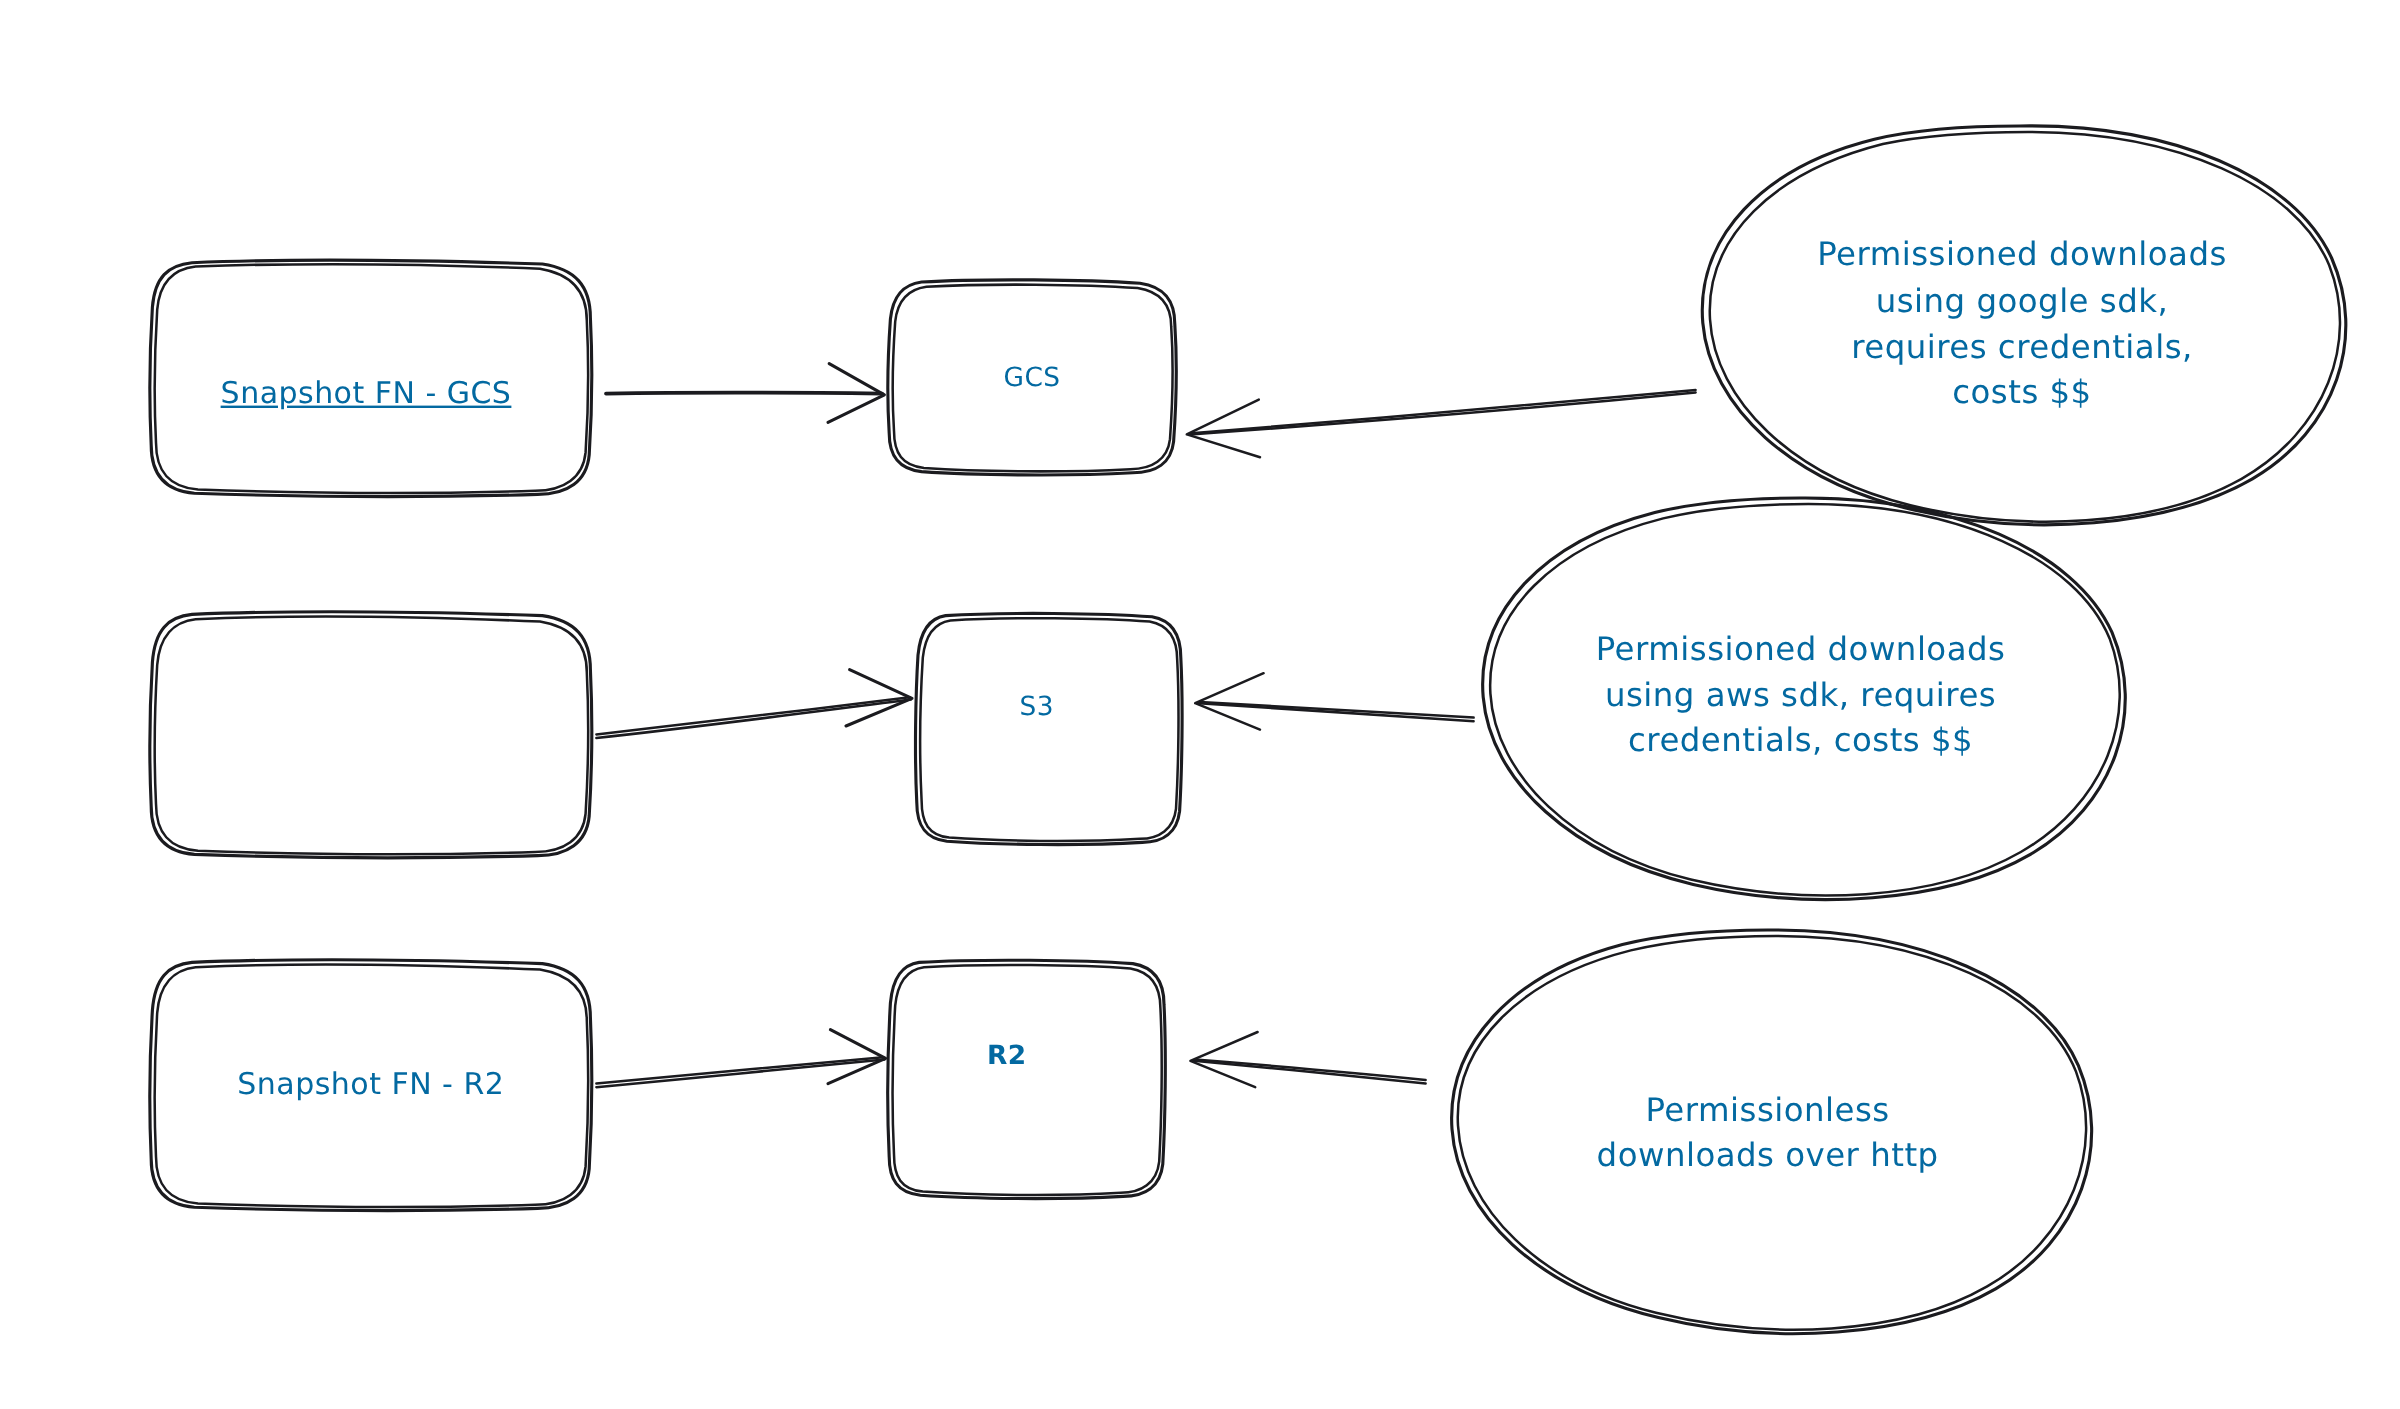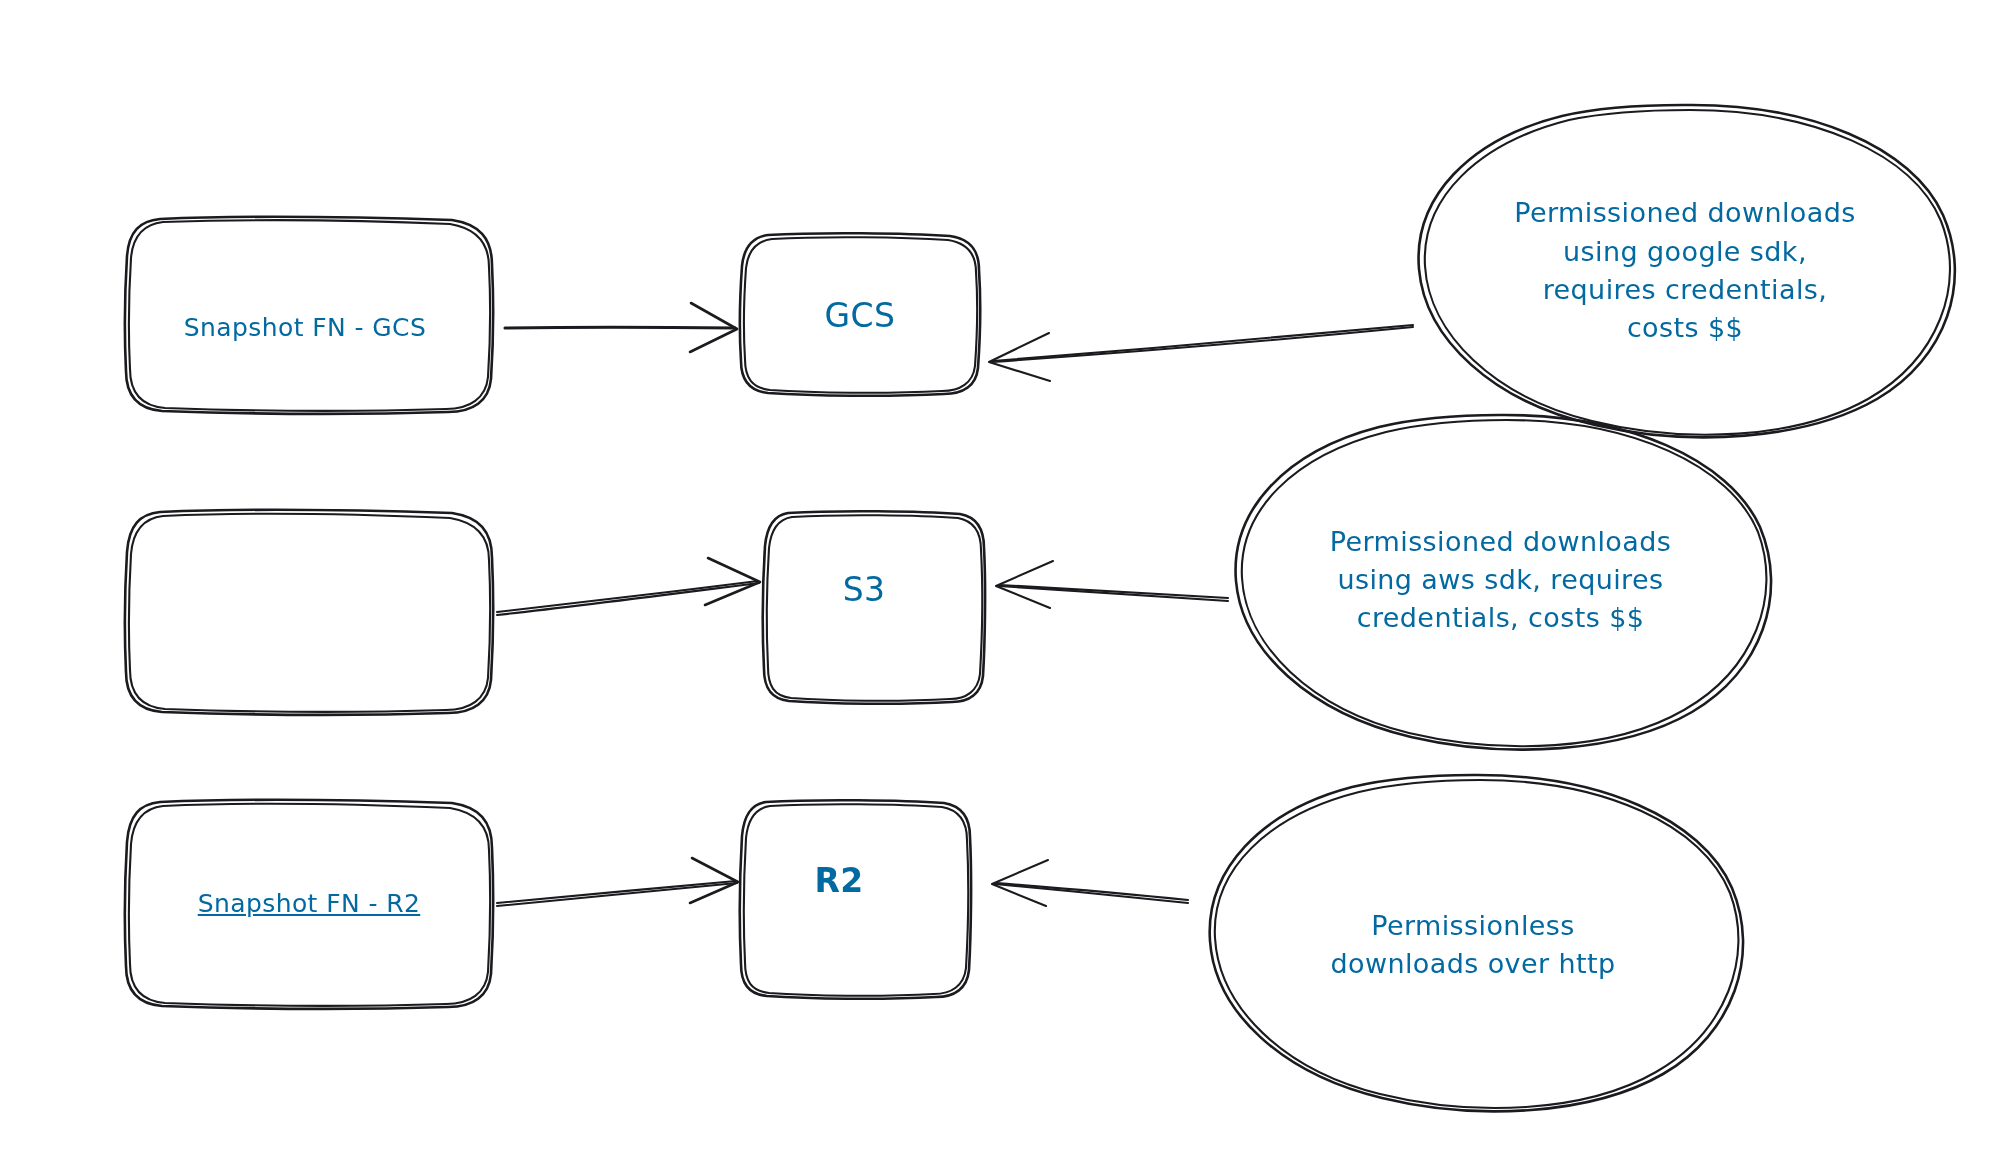--- a/index.html
+++ b/index.html
@@ -213,7 +213,7 @@
 
   </svg>
 
-  <div class="label node-label center-box" style="left:126px; top:300px; width:358px; height:56px;">Snapshot FN - GCS</div>
+  <div class="label node-label center-box" style="left:126px; top:300px; width:358px; height:56px;text-decoration:underline;">Snapshot FN - GCS</div>
 
   <div class="label store-label center-box" style="left:741px; top:288px; width:238px; height:56px;">GCS</div>
 

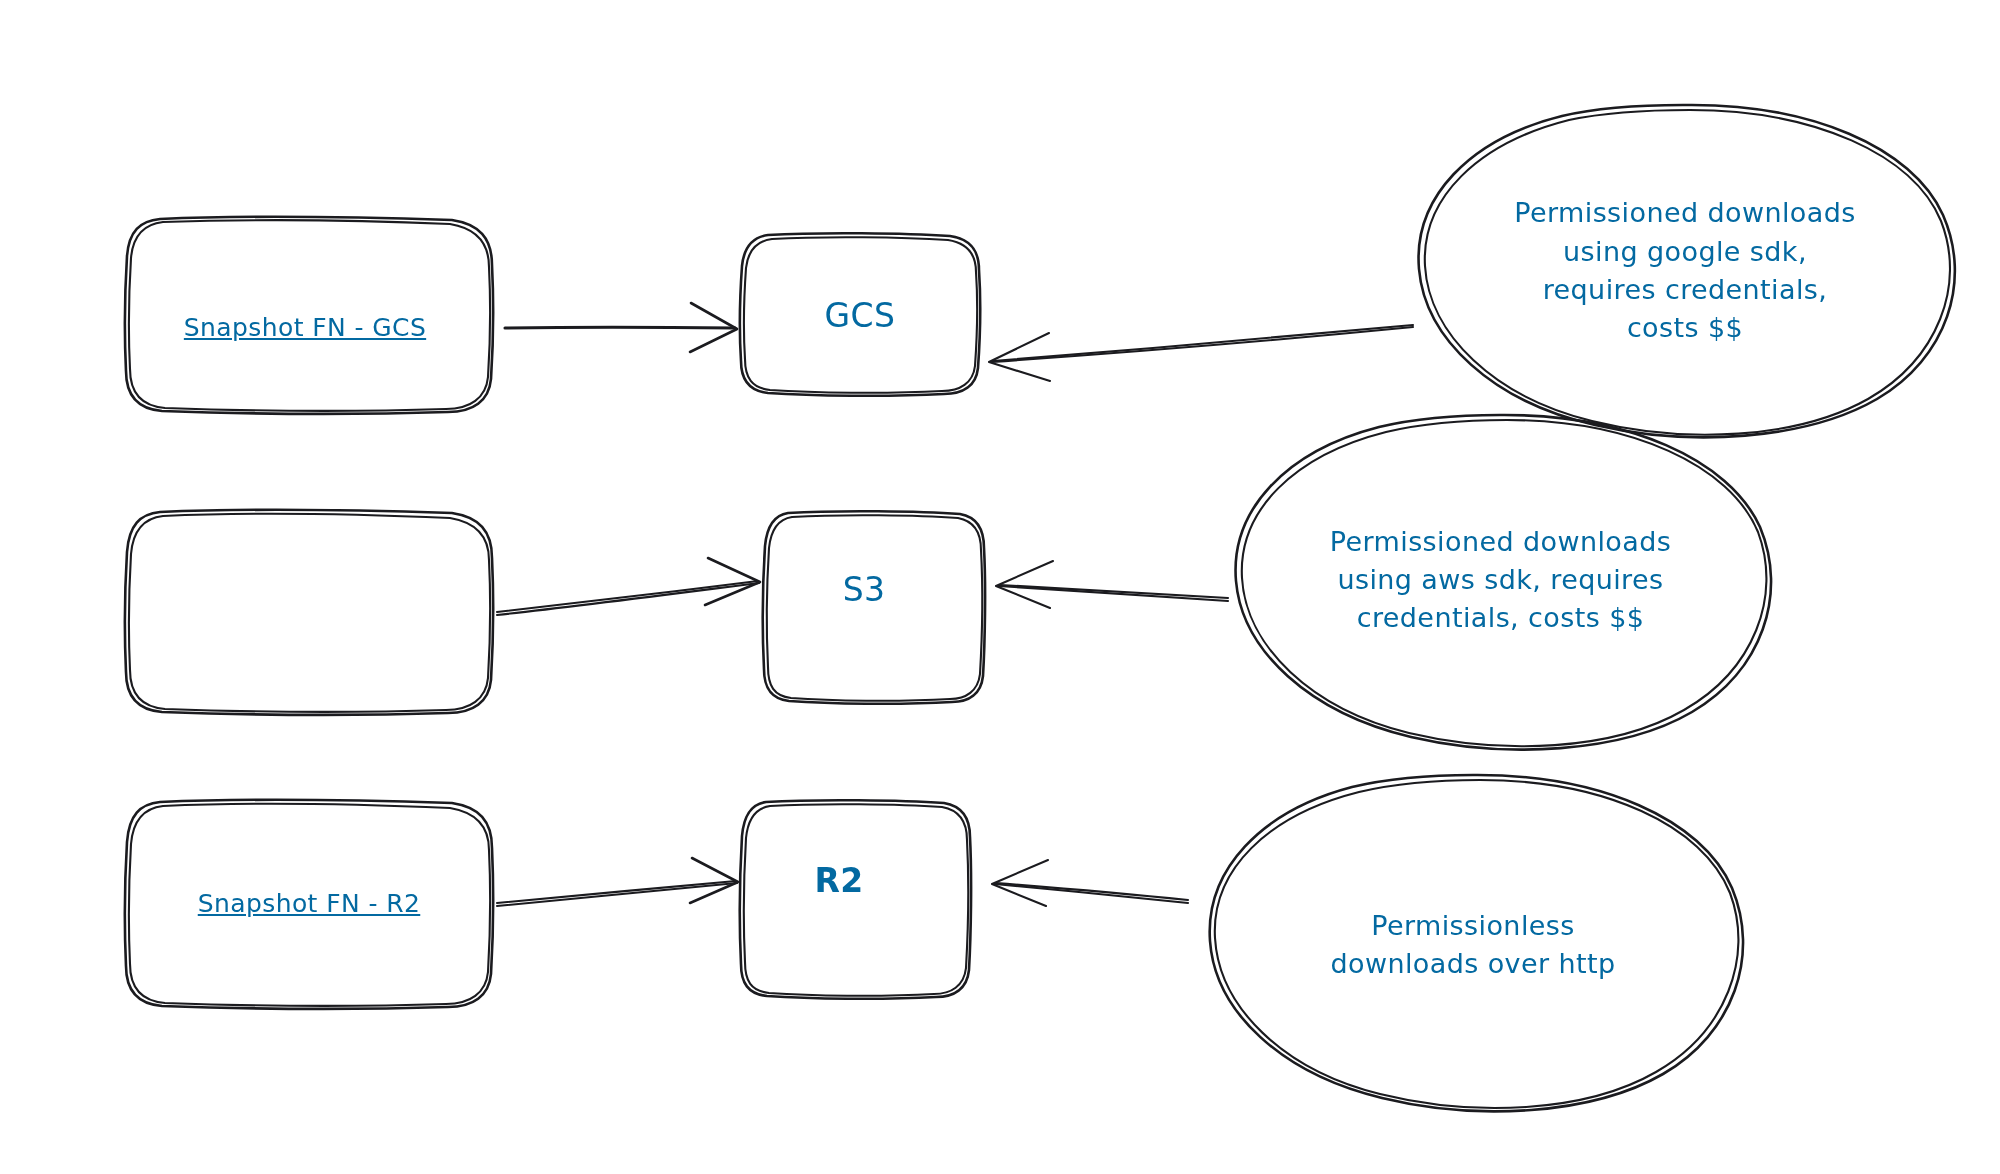--- a/index.html
+++ b/index.html
@@ -58,7 +58,7 @@
     font-size: 25px;
   }
   .store-label {
-    font-size: 33px;
+    font-size: 22px;
   }
   .note-label {
     font-size: 27px;

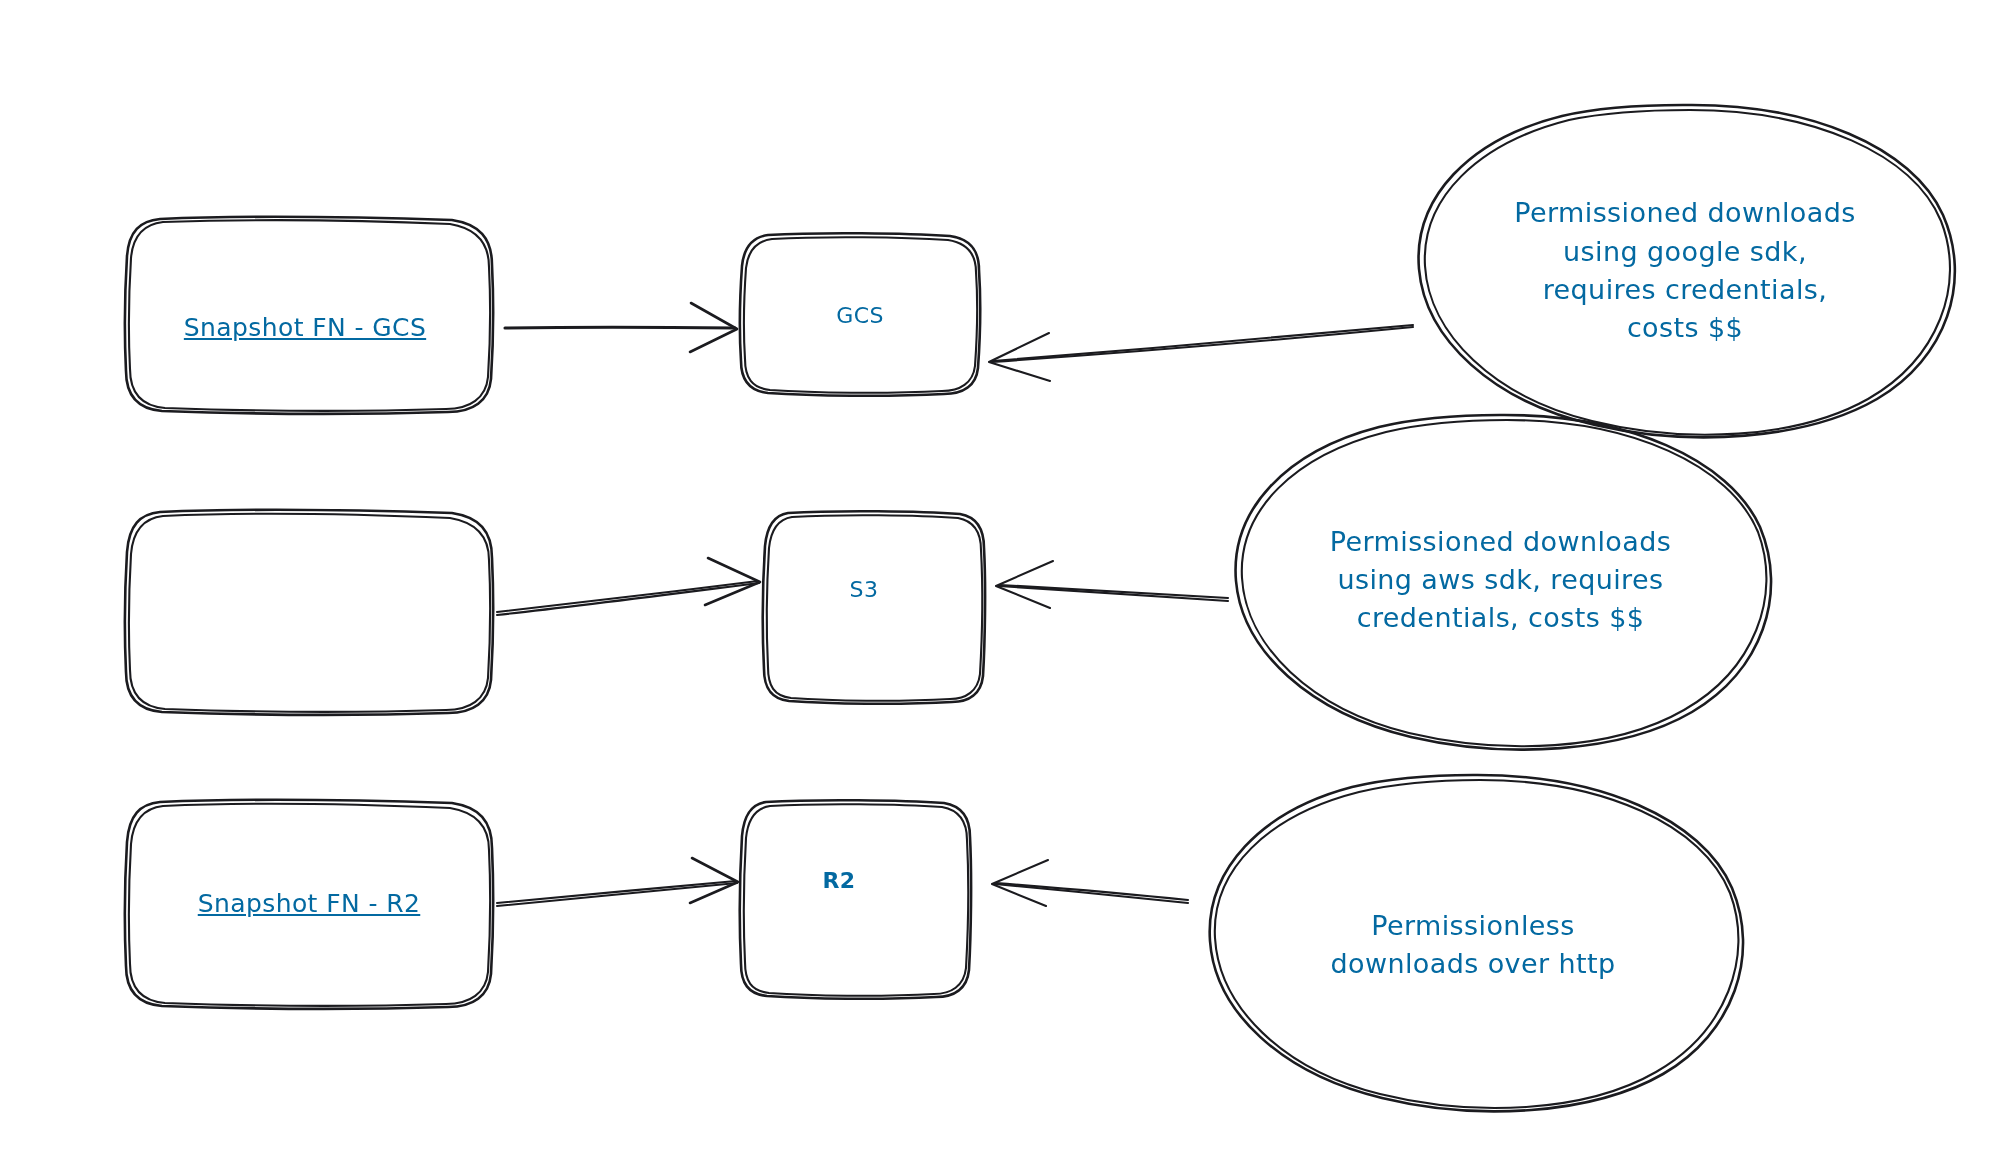--- a/index.html
+++ b/index.html
@@ -229,7 +229,7 @@
 using aws sdk, requires
 credentials, costs $$</div>
 
-  <div class="label node-label center-box" style="left:126px; top:876px; width:366px; height:56px;text-decoration:underline;">Snapshot FN - R2</div>
+  <div class="label node-label center-box" style="left:126px; top:876px; width:366px; height:56px;">Snapshot FN - R2</div>
 
   <div class="label store-label center-box" style="left:741px; top:853px; width:196px; height:56px;font-weight:bold;">R2</div>
 

